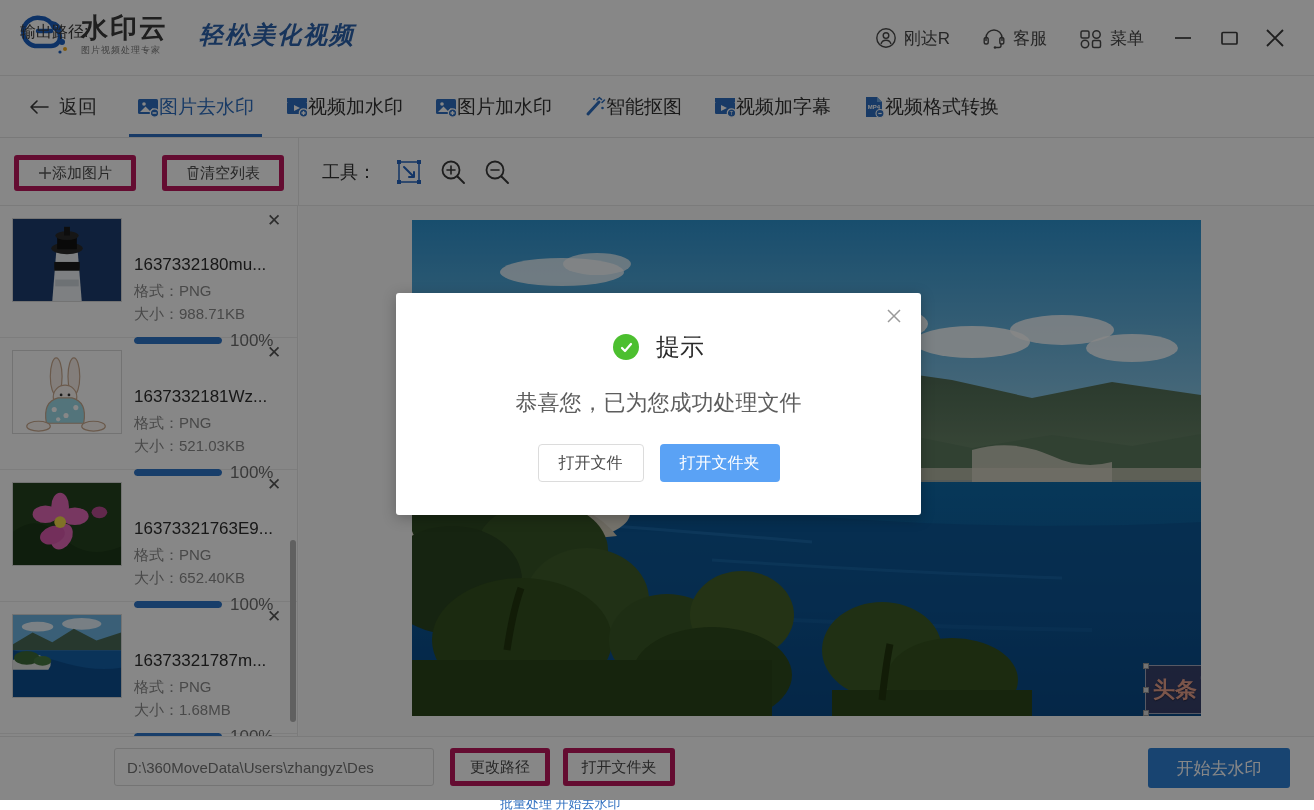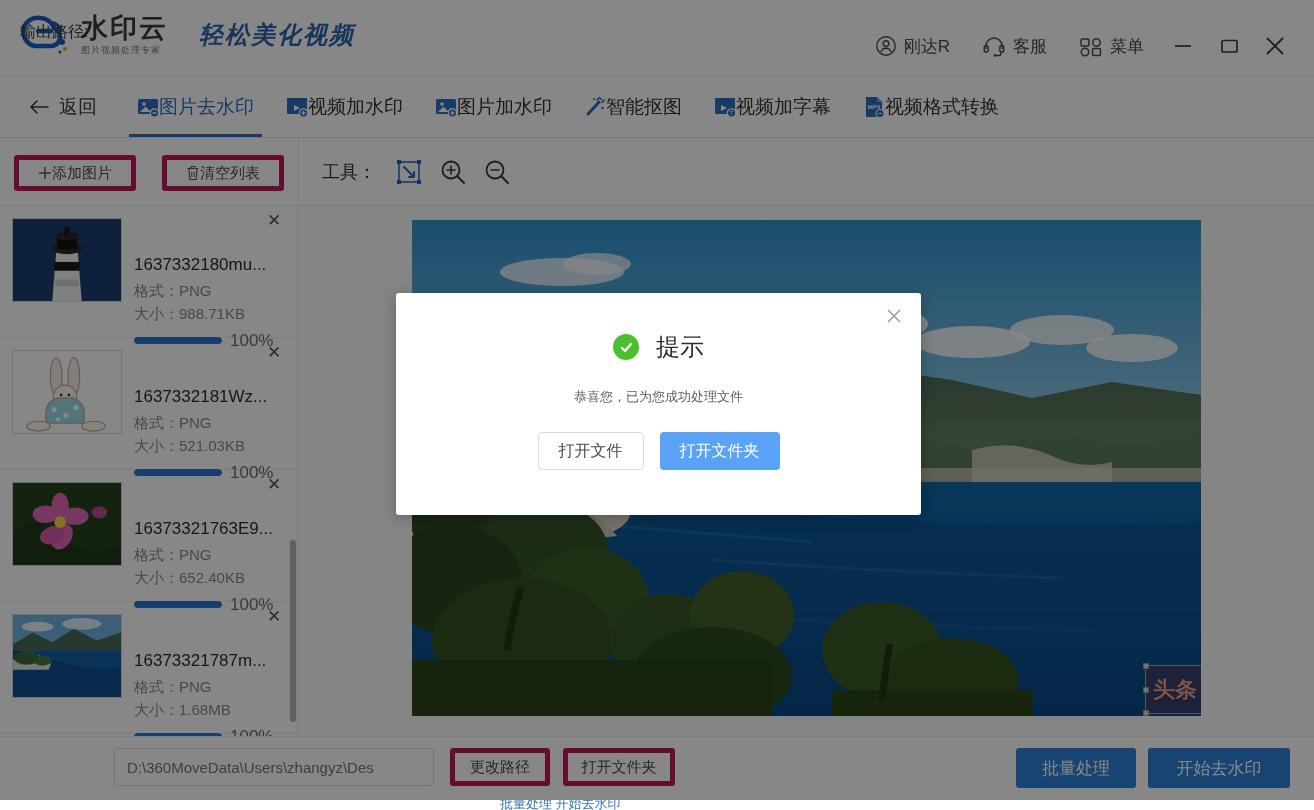--- a/index.html
+++ b/index.html
@@ -53,7 +53,7 @@
   }
 
   #header-right {
-    position: absolute; right: 16px; top: 8px; height: 76px;
+    position: absolute; right: 16px; top: 0; height: 76px;
     display: flex; align-items: center; gap: 0px;
   }
   .hdr-item {

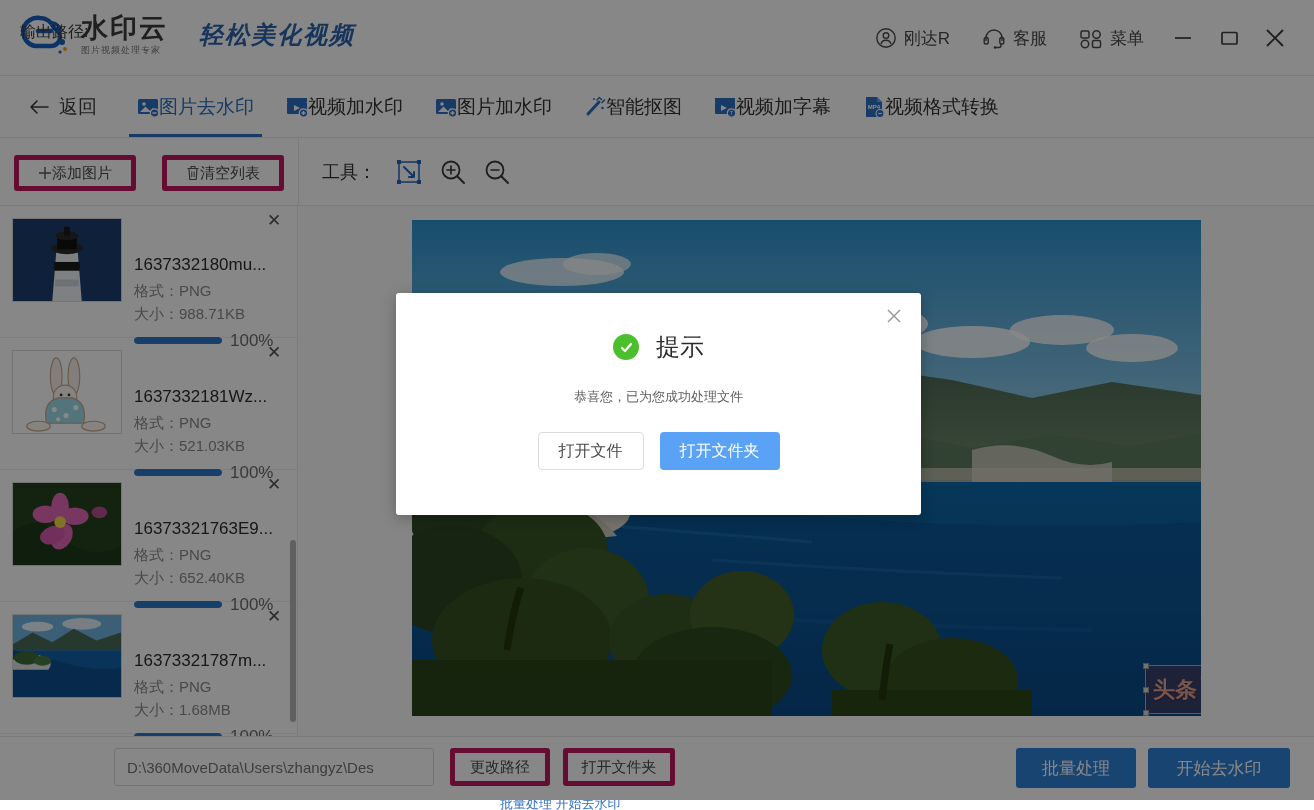--- a/index.html
+++ b/index.html
@@ -292,7 +292,7 @@
   #modal-title { font-size: 24px; color: #2b2b2b; }
   #modal-msg {
     text-align: center; margin-top: 25px;
-    font-size: 13px; color: #5d5d5d;
+    font-size: 22px; color: #5d5d5d;
   }
   #modal-actions {
     display: flex; justify-content: center; gap: 16px;

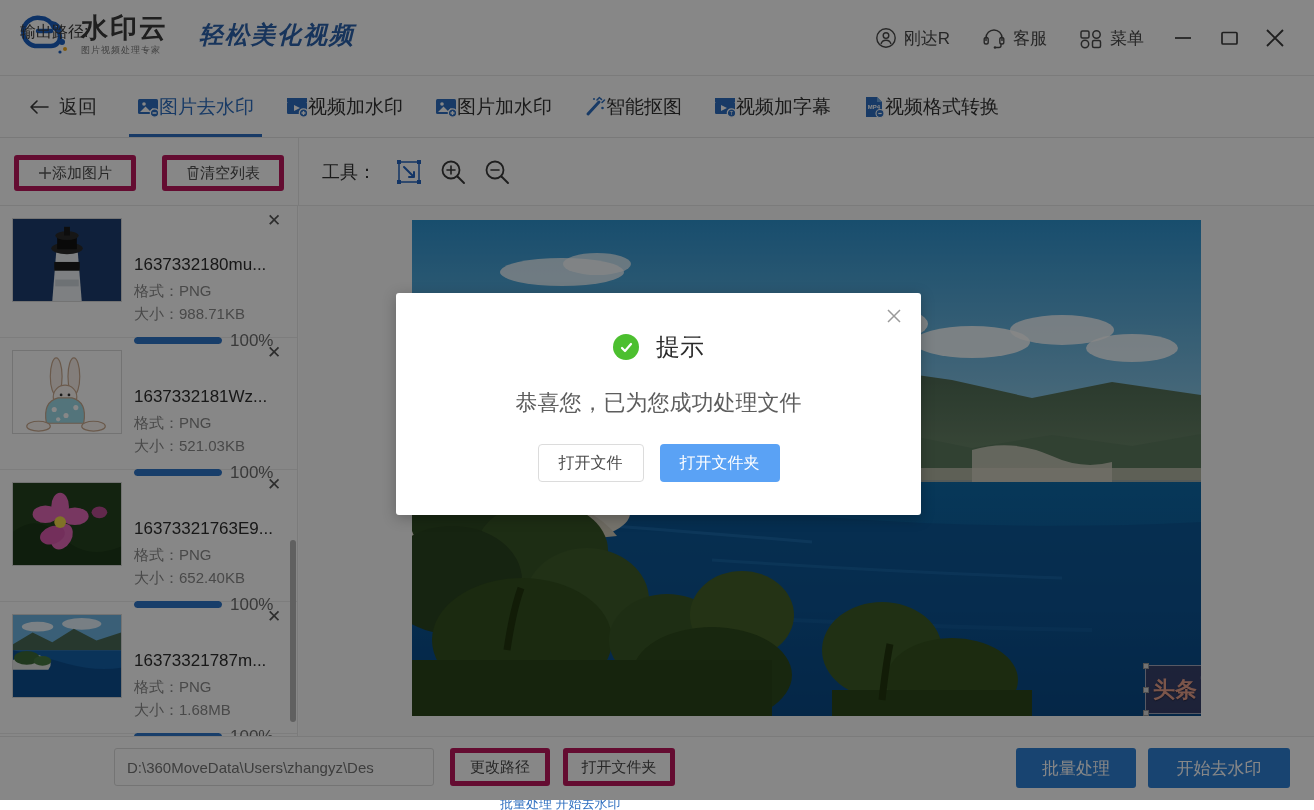--- a/index.html
+++ b/index.html
@@ -728,9 +728,6 @@
     <span>打开文件夹</span>
   </div>
 
-  <div class="primary-btn" id="batch-btn">
-    <span>批量处理</span>
-  </div>
 
   <div class="primary-btn" id="start-btn">
     <span>开始去水印</span>

